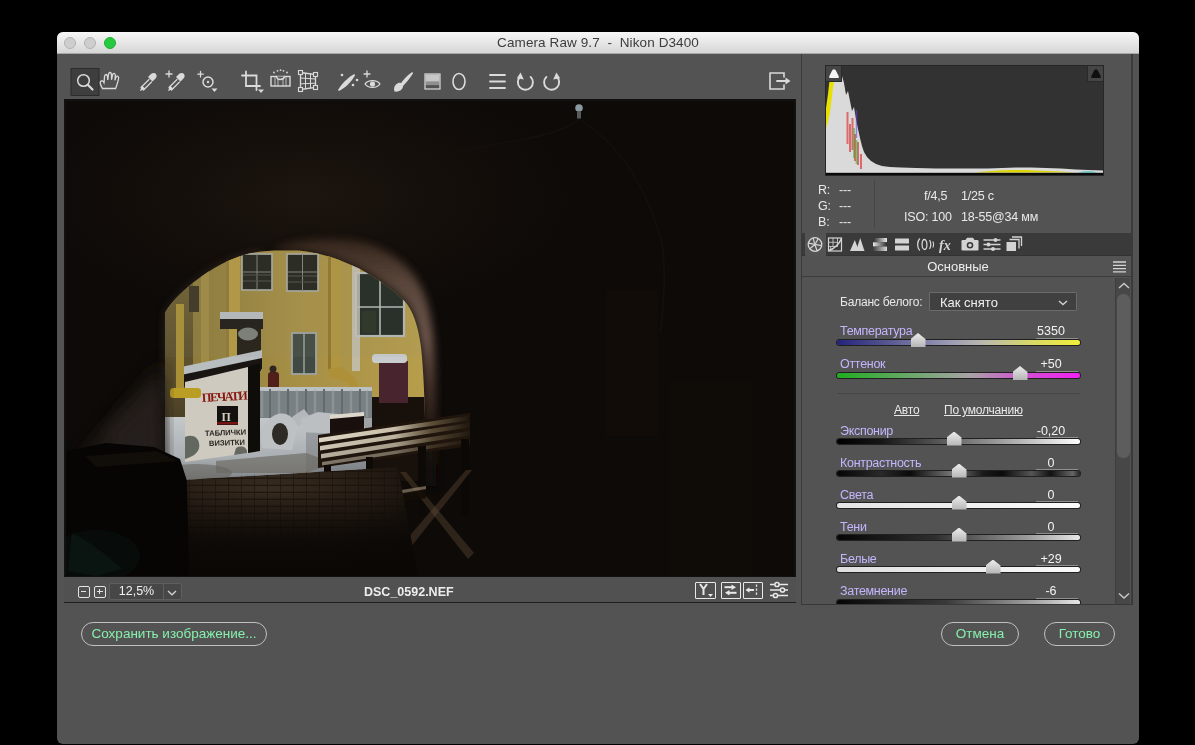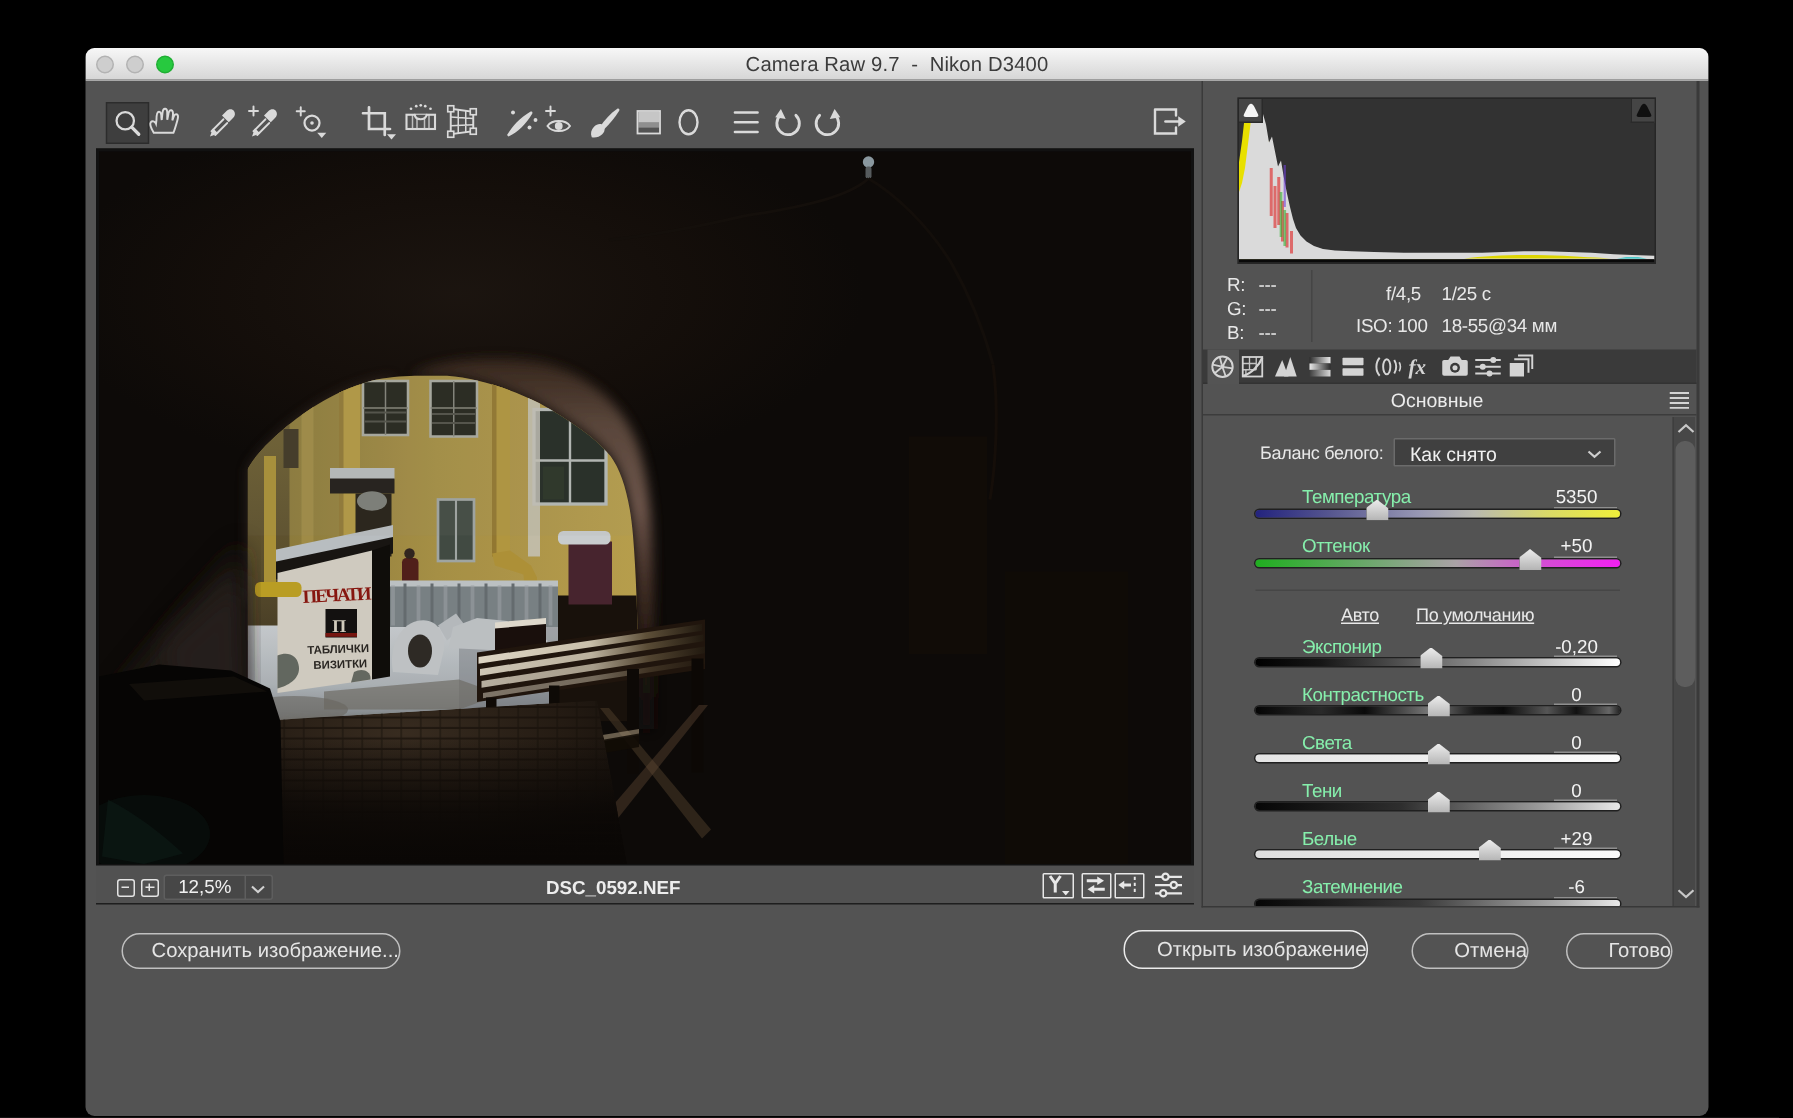--- a/index.html
+++ b/index.html
@@ -18,7 +18,7 @@
   .txt { position:absolute; color:#e8e8e8; font-size:12px; letter-spacing:-0.2px; white-space:nowrap; }
   .btn { position:absolute; border:1px solid #c0c0c0; border-radius:12.5px;
     color:#e5e5e5; font-size:13.5px; text-align:right; line-height:22px; height:24px; }
-  .lab { position:absolute; left:783px; font-size:12.5px; letter-spacing:-0.3px; color:#86efac; white-space:nowrap;margin-left:28px; }
+  .lab { position:absolute; left:783px; font-size:12.5px; letter-spacing:-0.3px; color:#c4b5fd; white-space:nowrap; }
   .val { position:absolute; left:952px; width:84px; text-align:center; font-size:12.5px; color:#f2f2f2; }
   .und { position:absolute; left:979px; width:42px; height:1px; background:#8f8f8f; }
   .slider { position:absolute; left:780px; width:243px; height:5px; border-radius:2.5px;

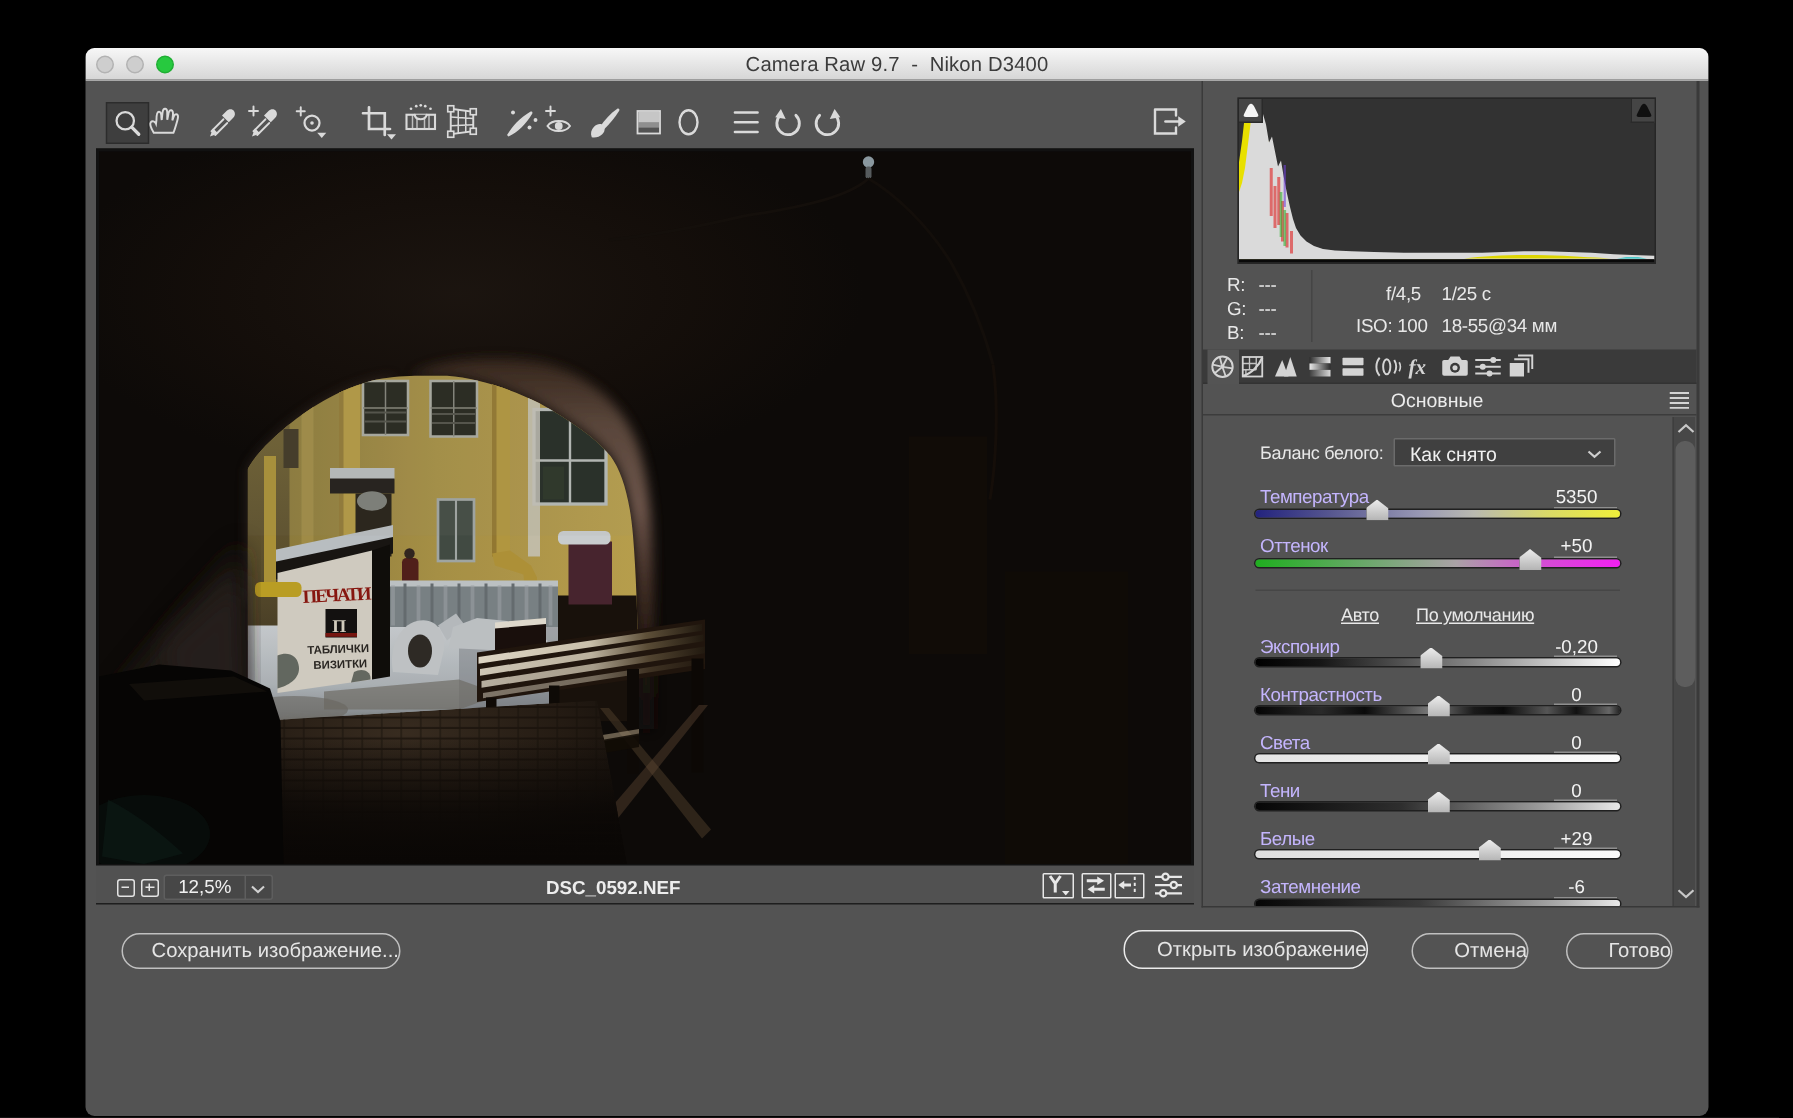--- a/index.html
+++ b/index.html
@@ -17,7 +17,7 @@
   .sep-v { position:absolute; background:#3a3a3a; width:1px; }
   .txt { position:absolute; color:#e8e8e8; font-size:12px; letter-spacing:-0.2px; white-space:nowrap; }
   .btn { position:absolute; border:1px solid #c0c0c0; border-radius:12.5px;
-    color:#e5e5e5; font-size:13.5px; text-align:right; line-height:22px; height:24px; }
+    color:#86efac; font-size:13.5px; text-align:center; line-height:22px; height:24px; }
   .lab { position:absolute; left:783px; font-size:12.5px; letter-spacing:-0.3px; color:#c4b5fd; white-space:nowrap; }
   .val { position:absolute; left:952px; width:84px; text-align:center; font-size:12.5px; color:#f2f2f2; }
   .und { position:absolute; left:979px; width:42px; height:1px; background:#8f8f8f; }

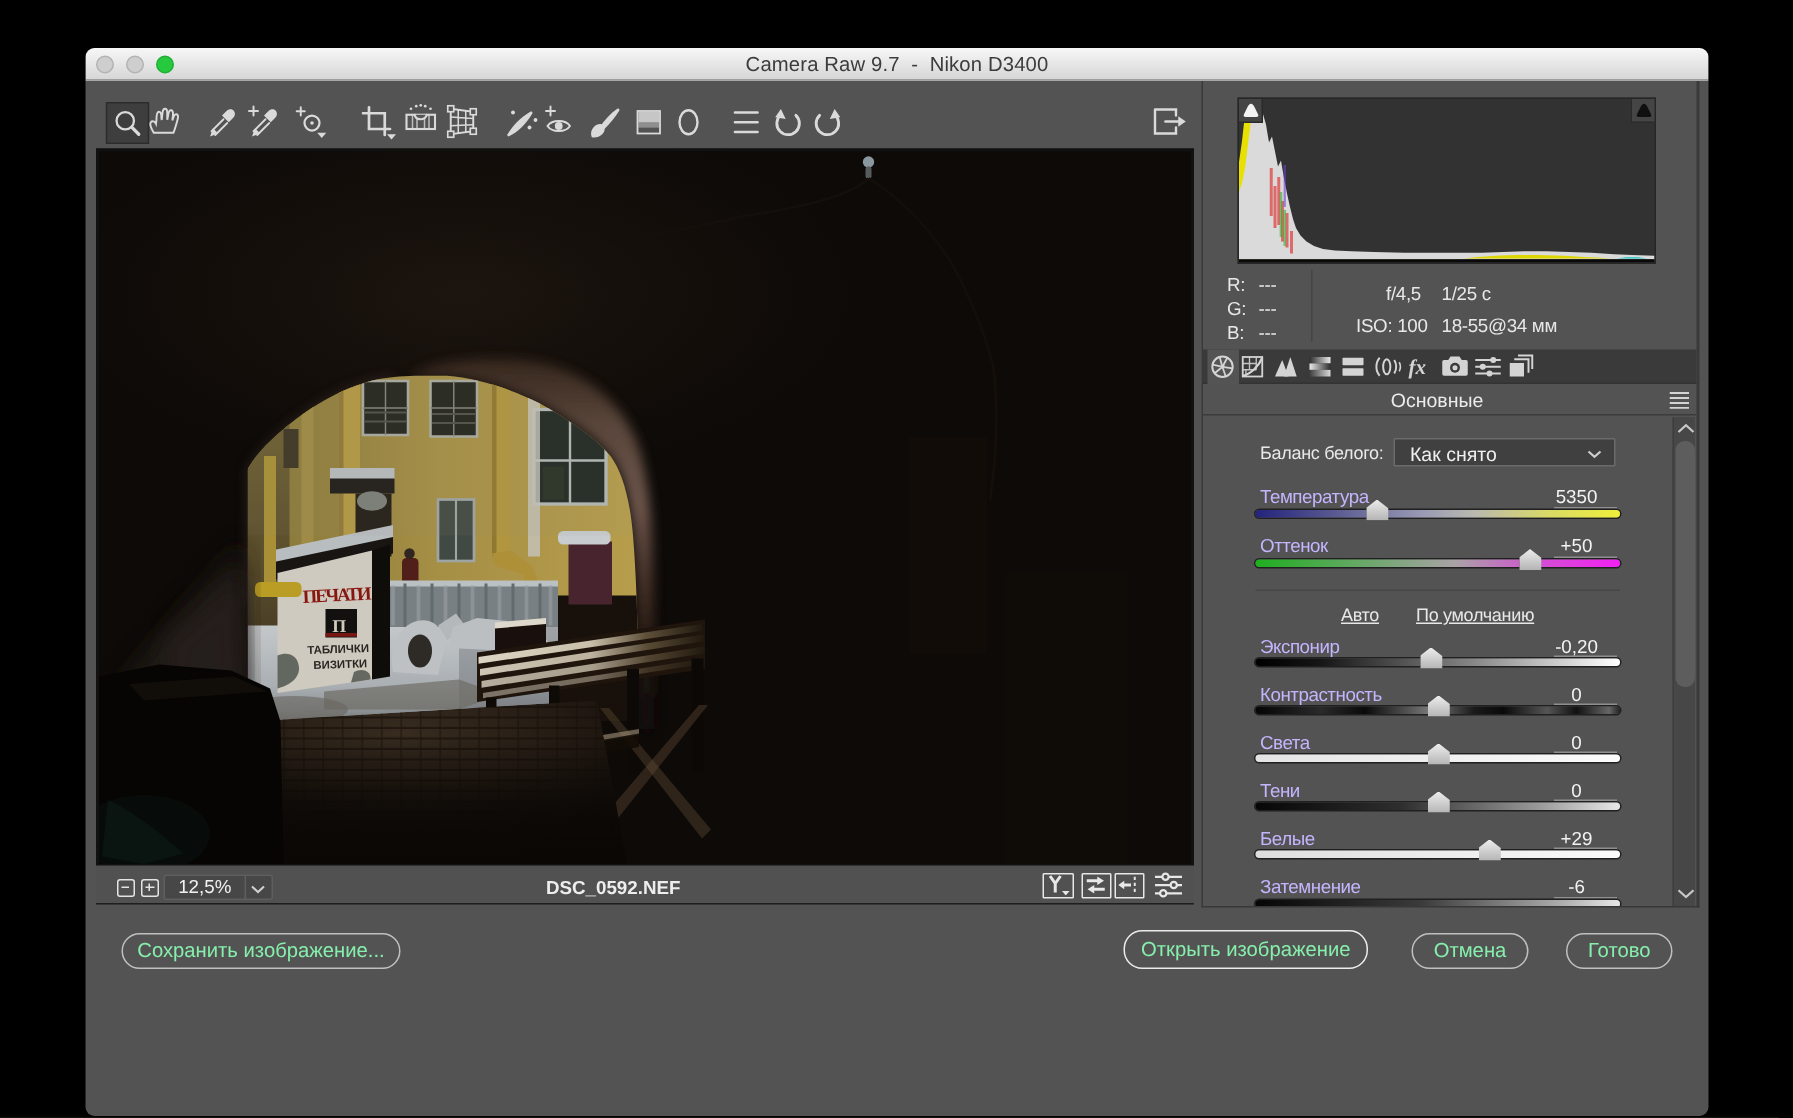--- a/index.html
+++ b/index.html
@@ -380,7 +380,6 @@
   </div>
 
   <div class="btn" style="left:24px; top:590px; width:186px;">Сохранить изображение...</div>
-  <div class="btn" style="left:692px; top:588px; width:163px; height:26px; line-height:23px; border:1.8px solid #ececec;">Открыть изображение</div>
   <div class="btn" style="left:884px; top:589.5px; width:78px;">Отмена</div>
   <div class="btn" style="left:987px; top:589.5px; width:71px;">Готово</div>
 

